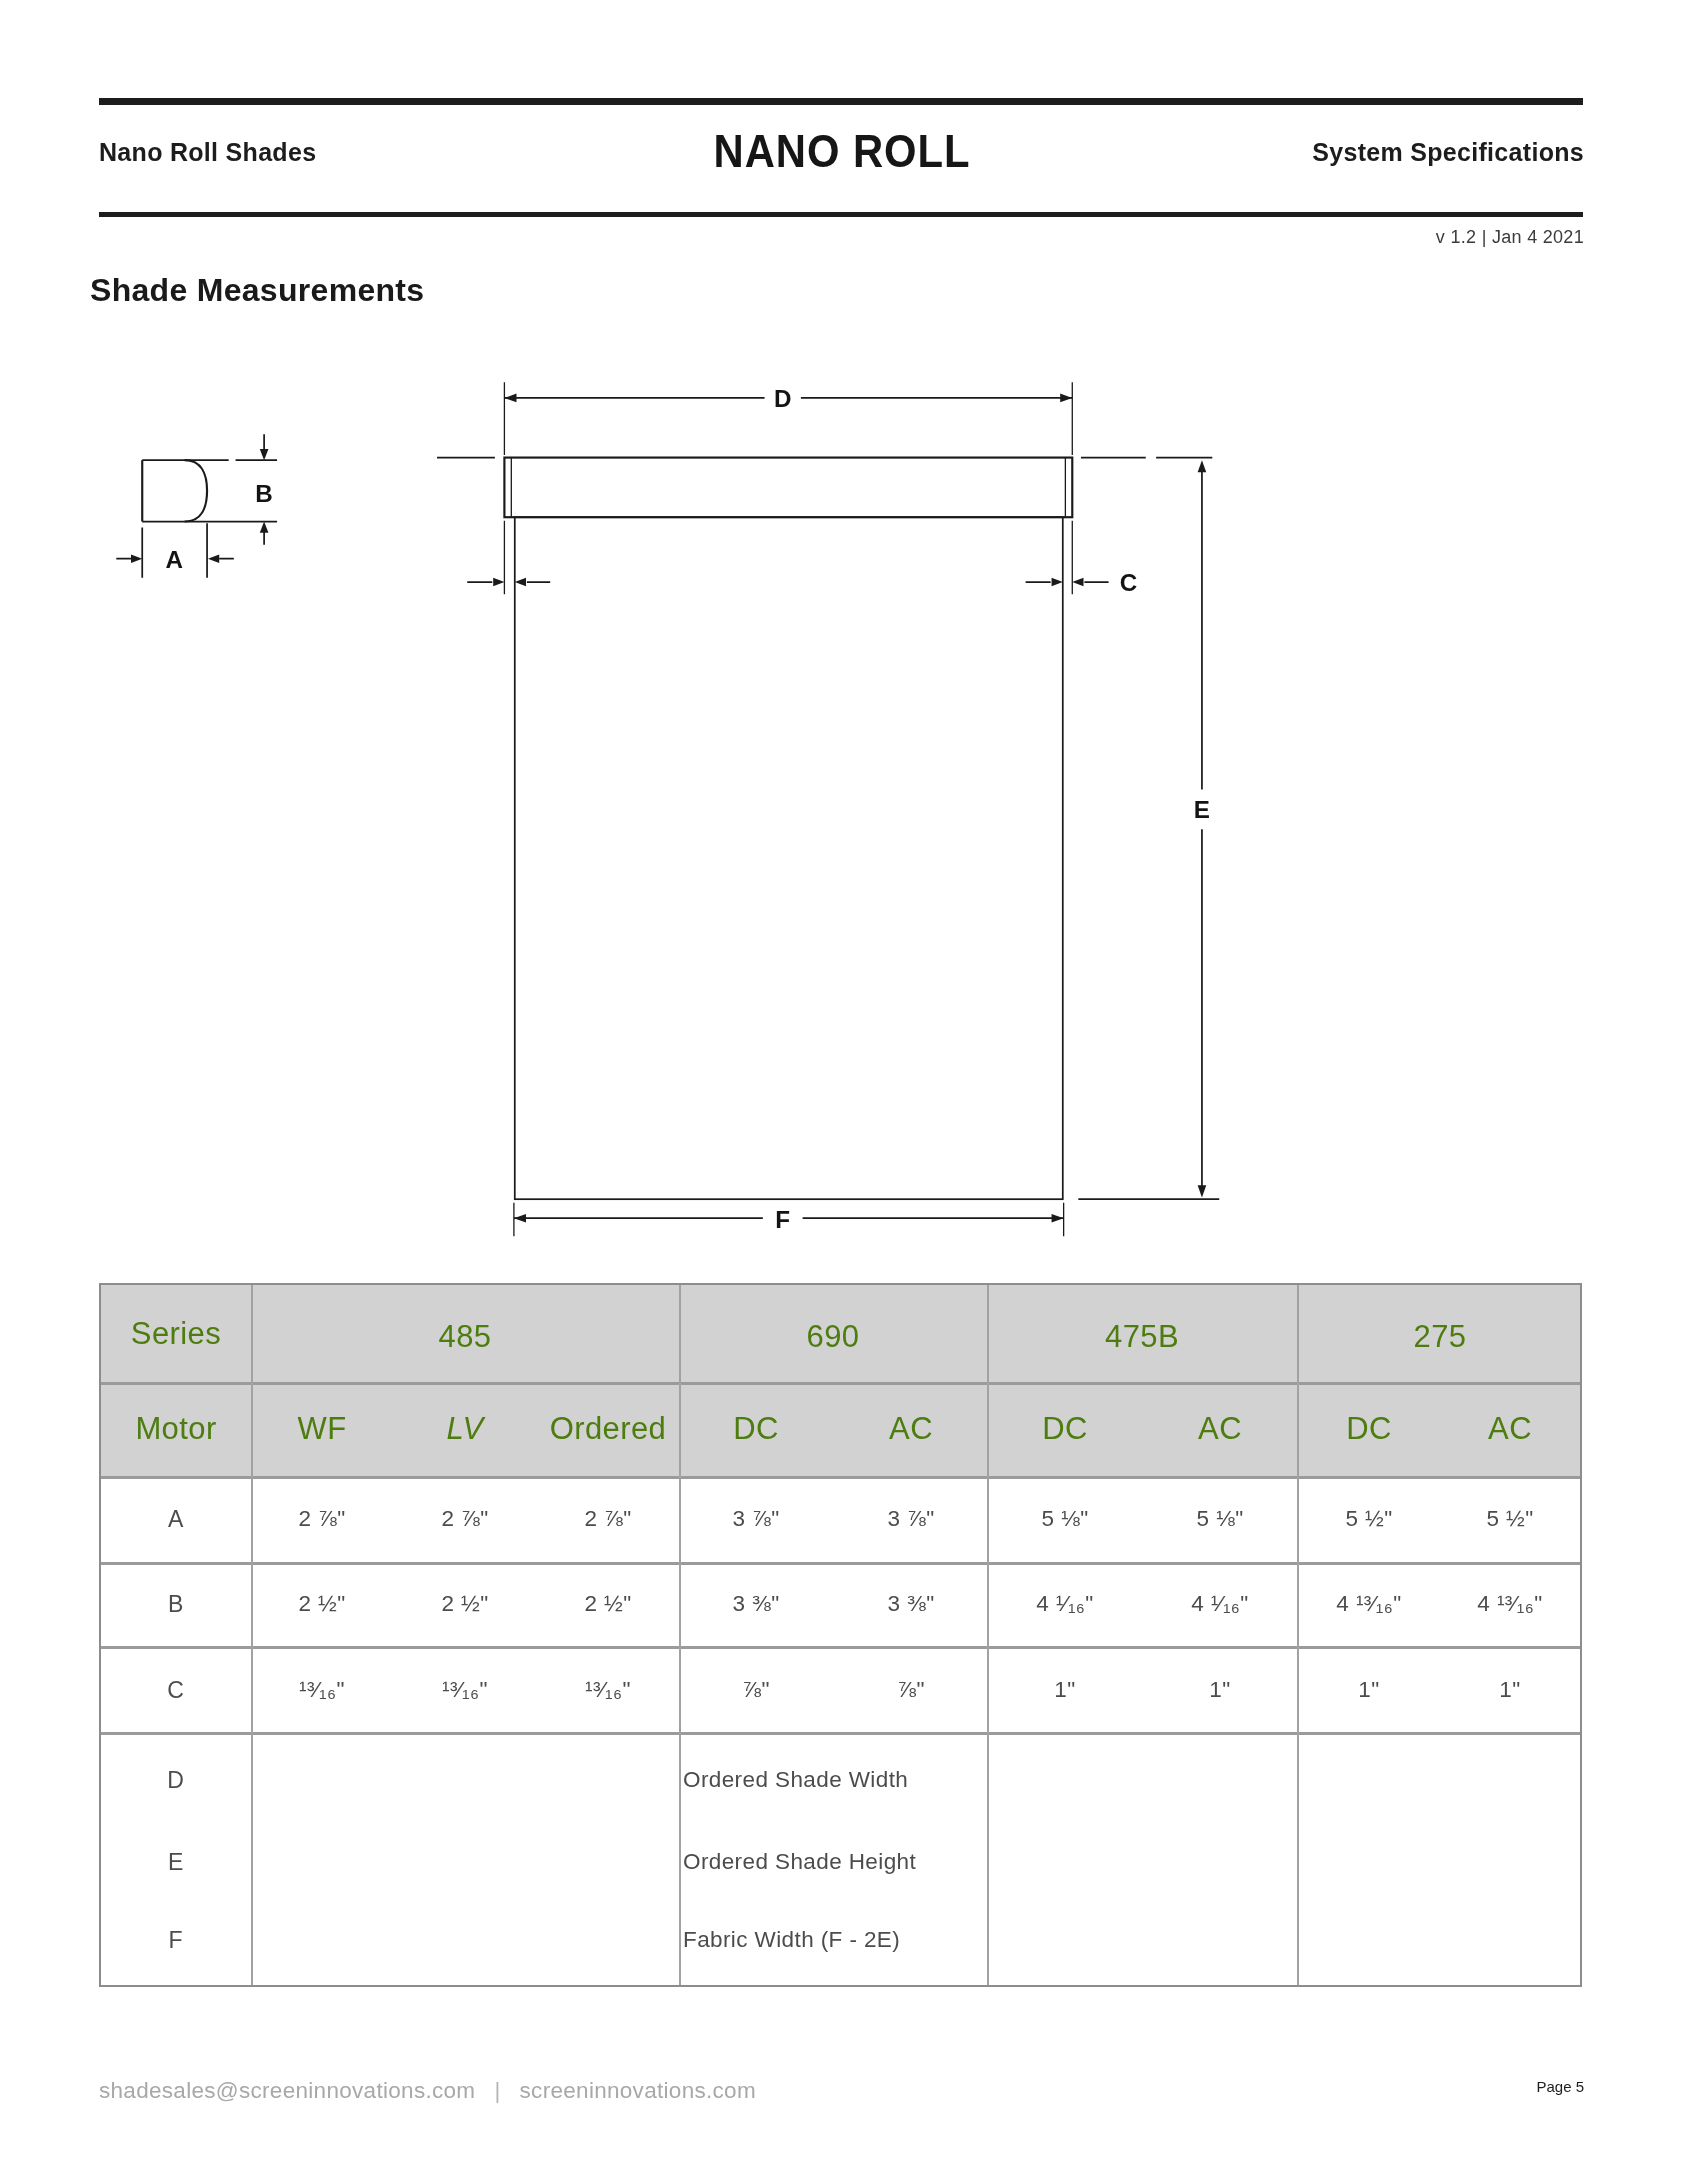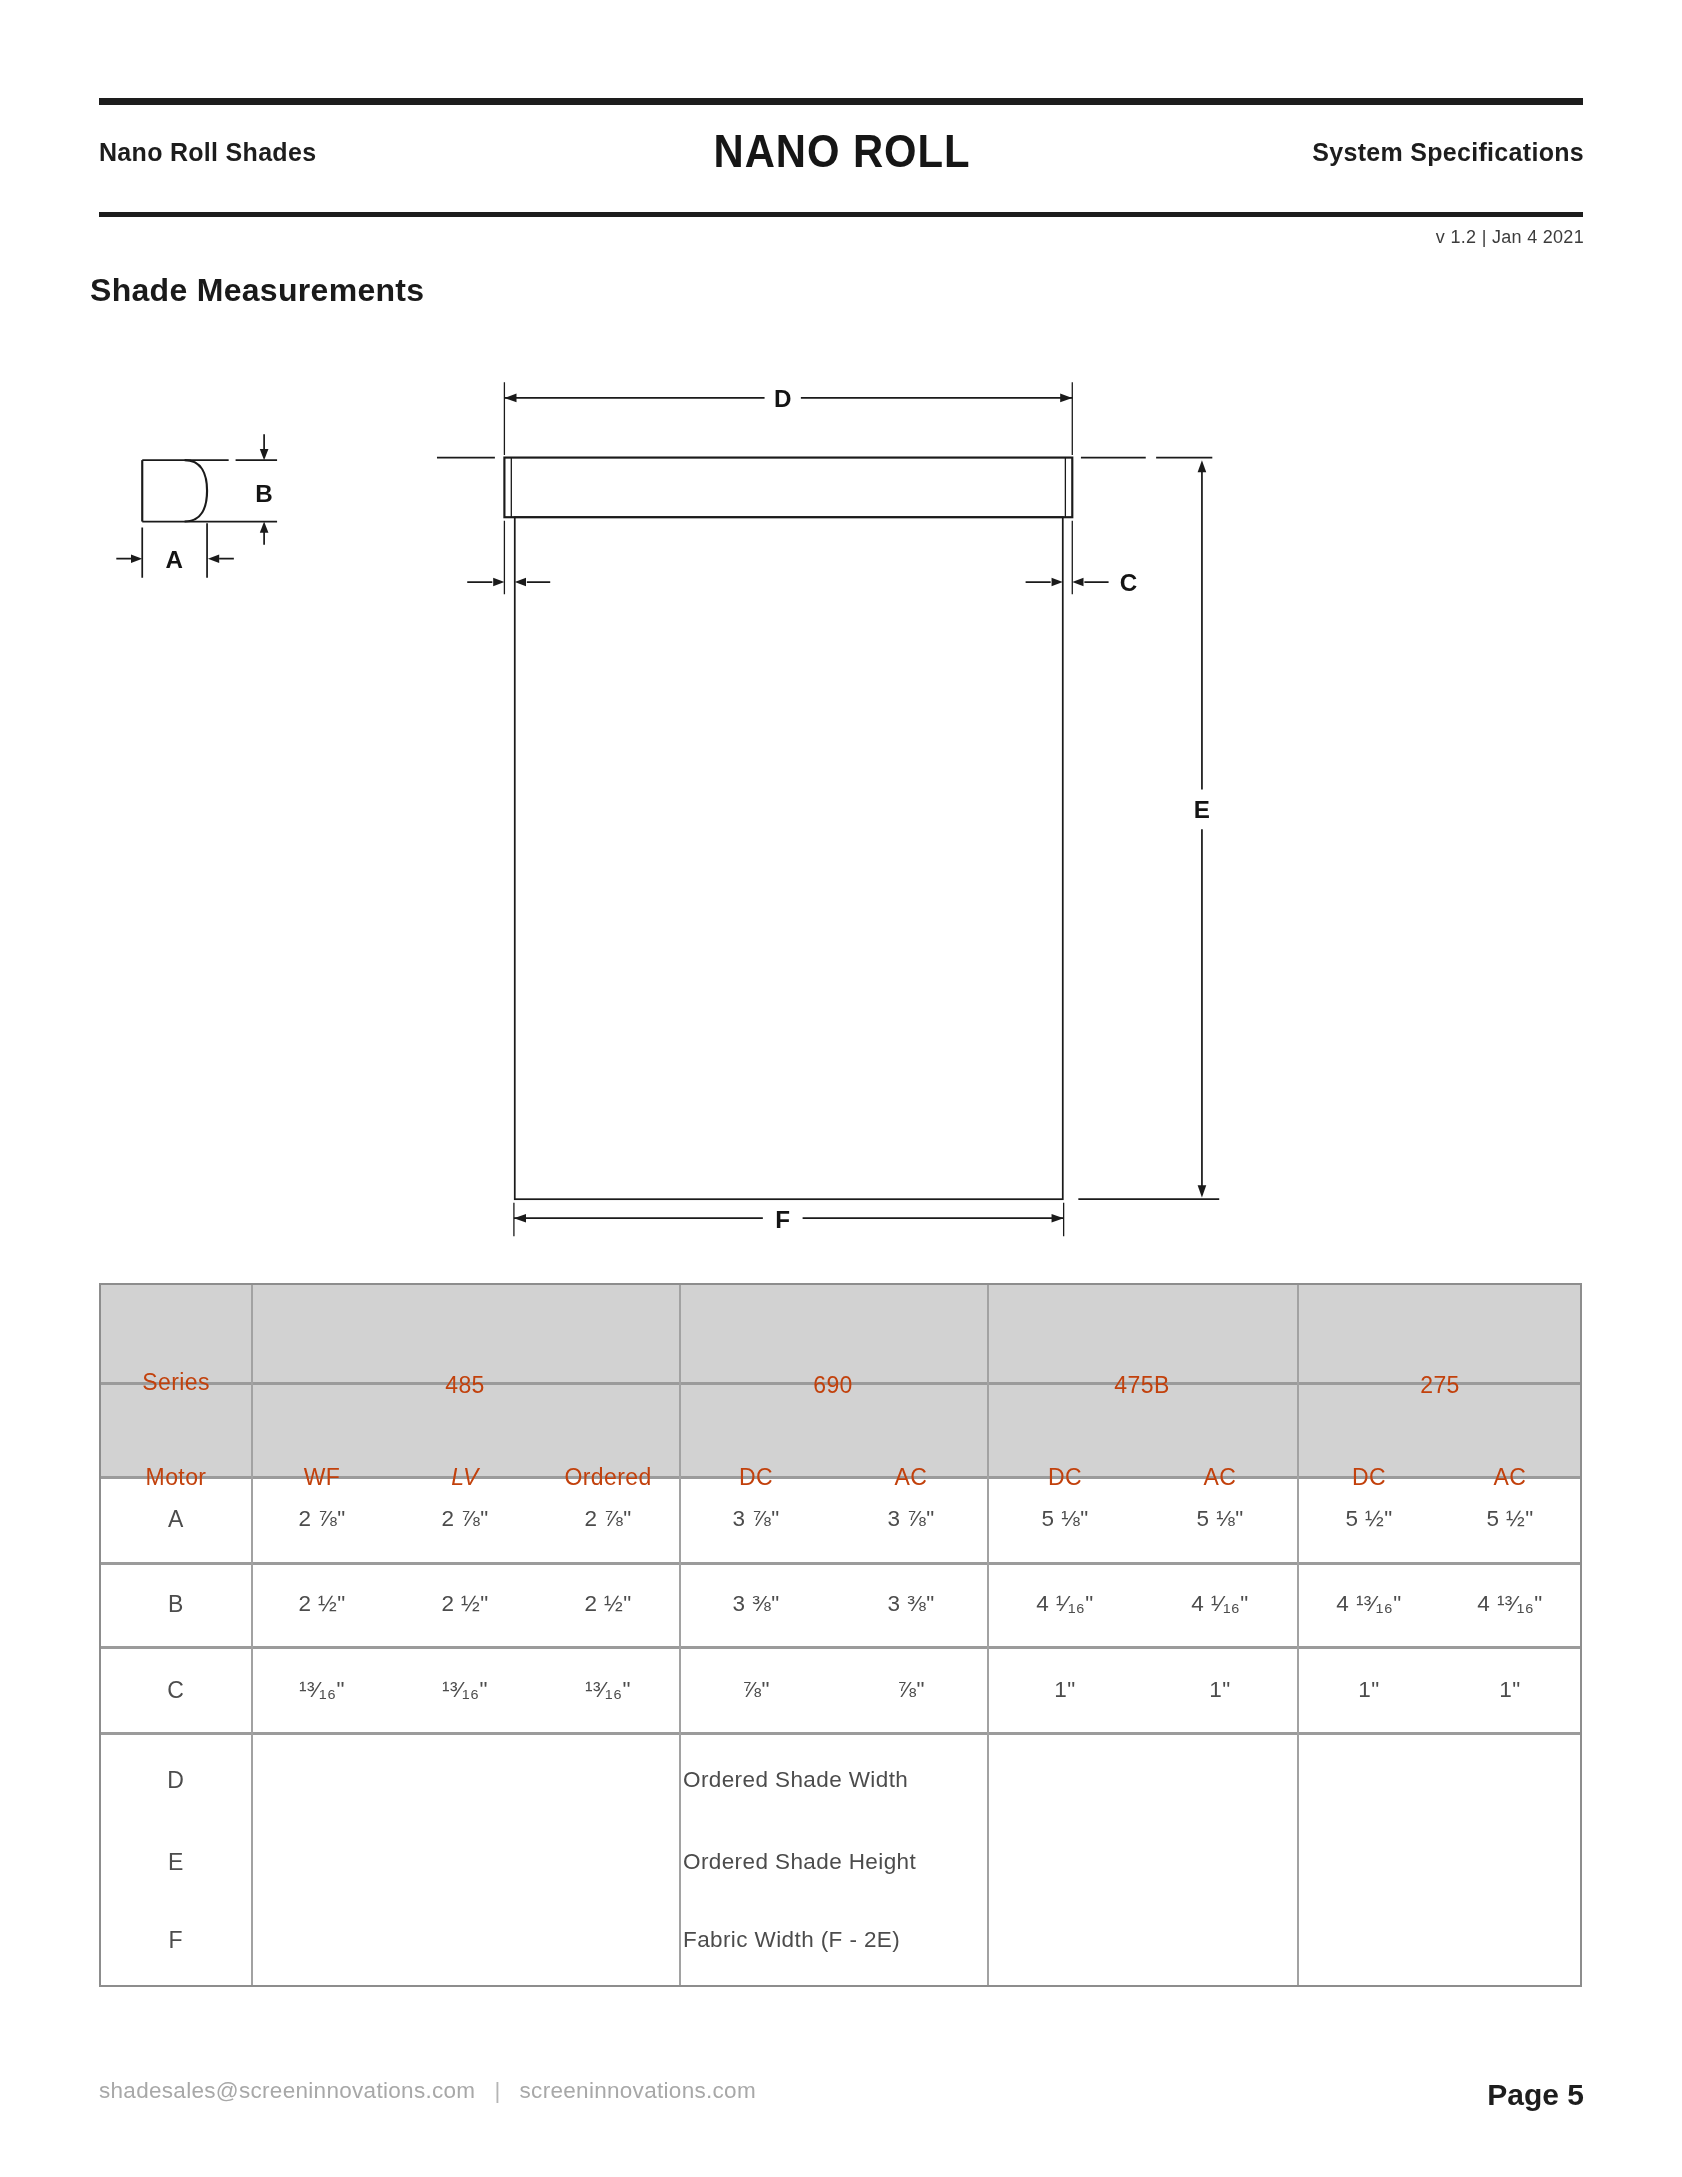--- a/index.html
+++ b/index.html
@@ -19,7 +19,7 @@
   .hline{left:0;width:100%;height:2.6px;background:#9b9b9b;}
   .vline{top:0;width:1.7px;height:100%;background:#a2a2a2;}
   .cell{transform:translate(-50%,-50%);white-space:nowrap;text-align:center;}
-  .hcell{font-size:23px;color:#c2410c;letter-spacing:0.4px;margin-top:48px;}
+  .hcell{font-size:31px;color:#4d7c0f;letter-spacing:0.4px;}
   .vcell{font-size:22.5px;color:#4c4c4c;letter-spacing:0.4px;}
   .lcell{font-size:23px;color:#4c4c4c;letter-spacing:0.9px;}
   .dcell{font-size:22.5px;color:#4c4c4c;letter-spacing:0.4px;transform:translate(0,-50%);text-align:left;}

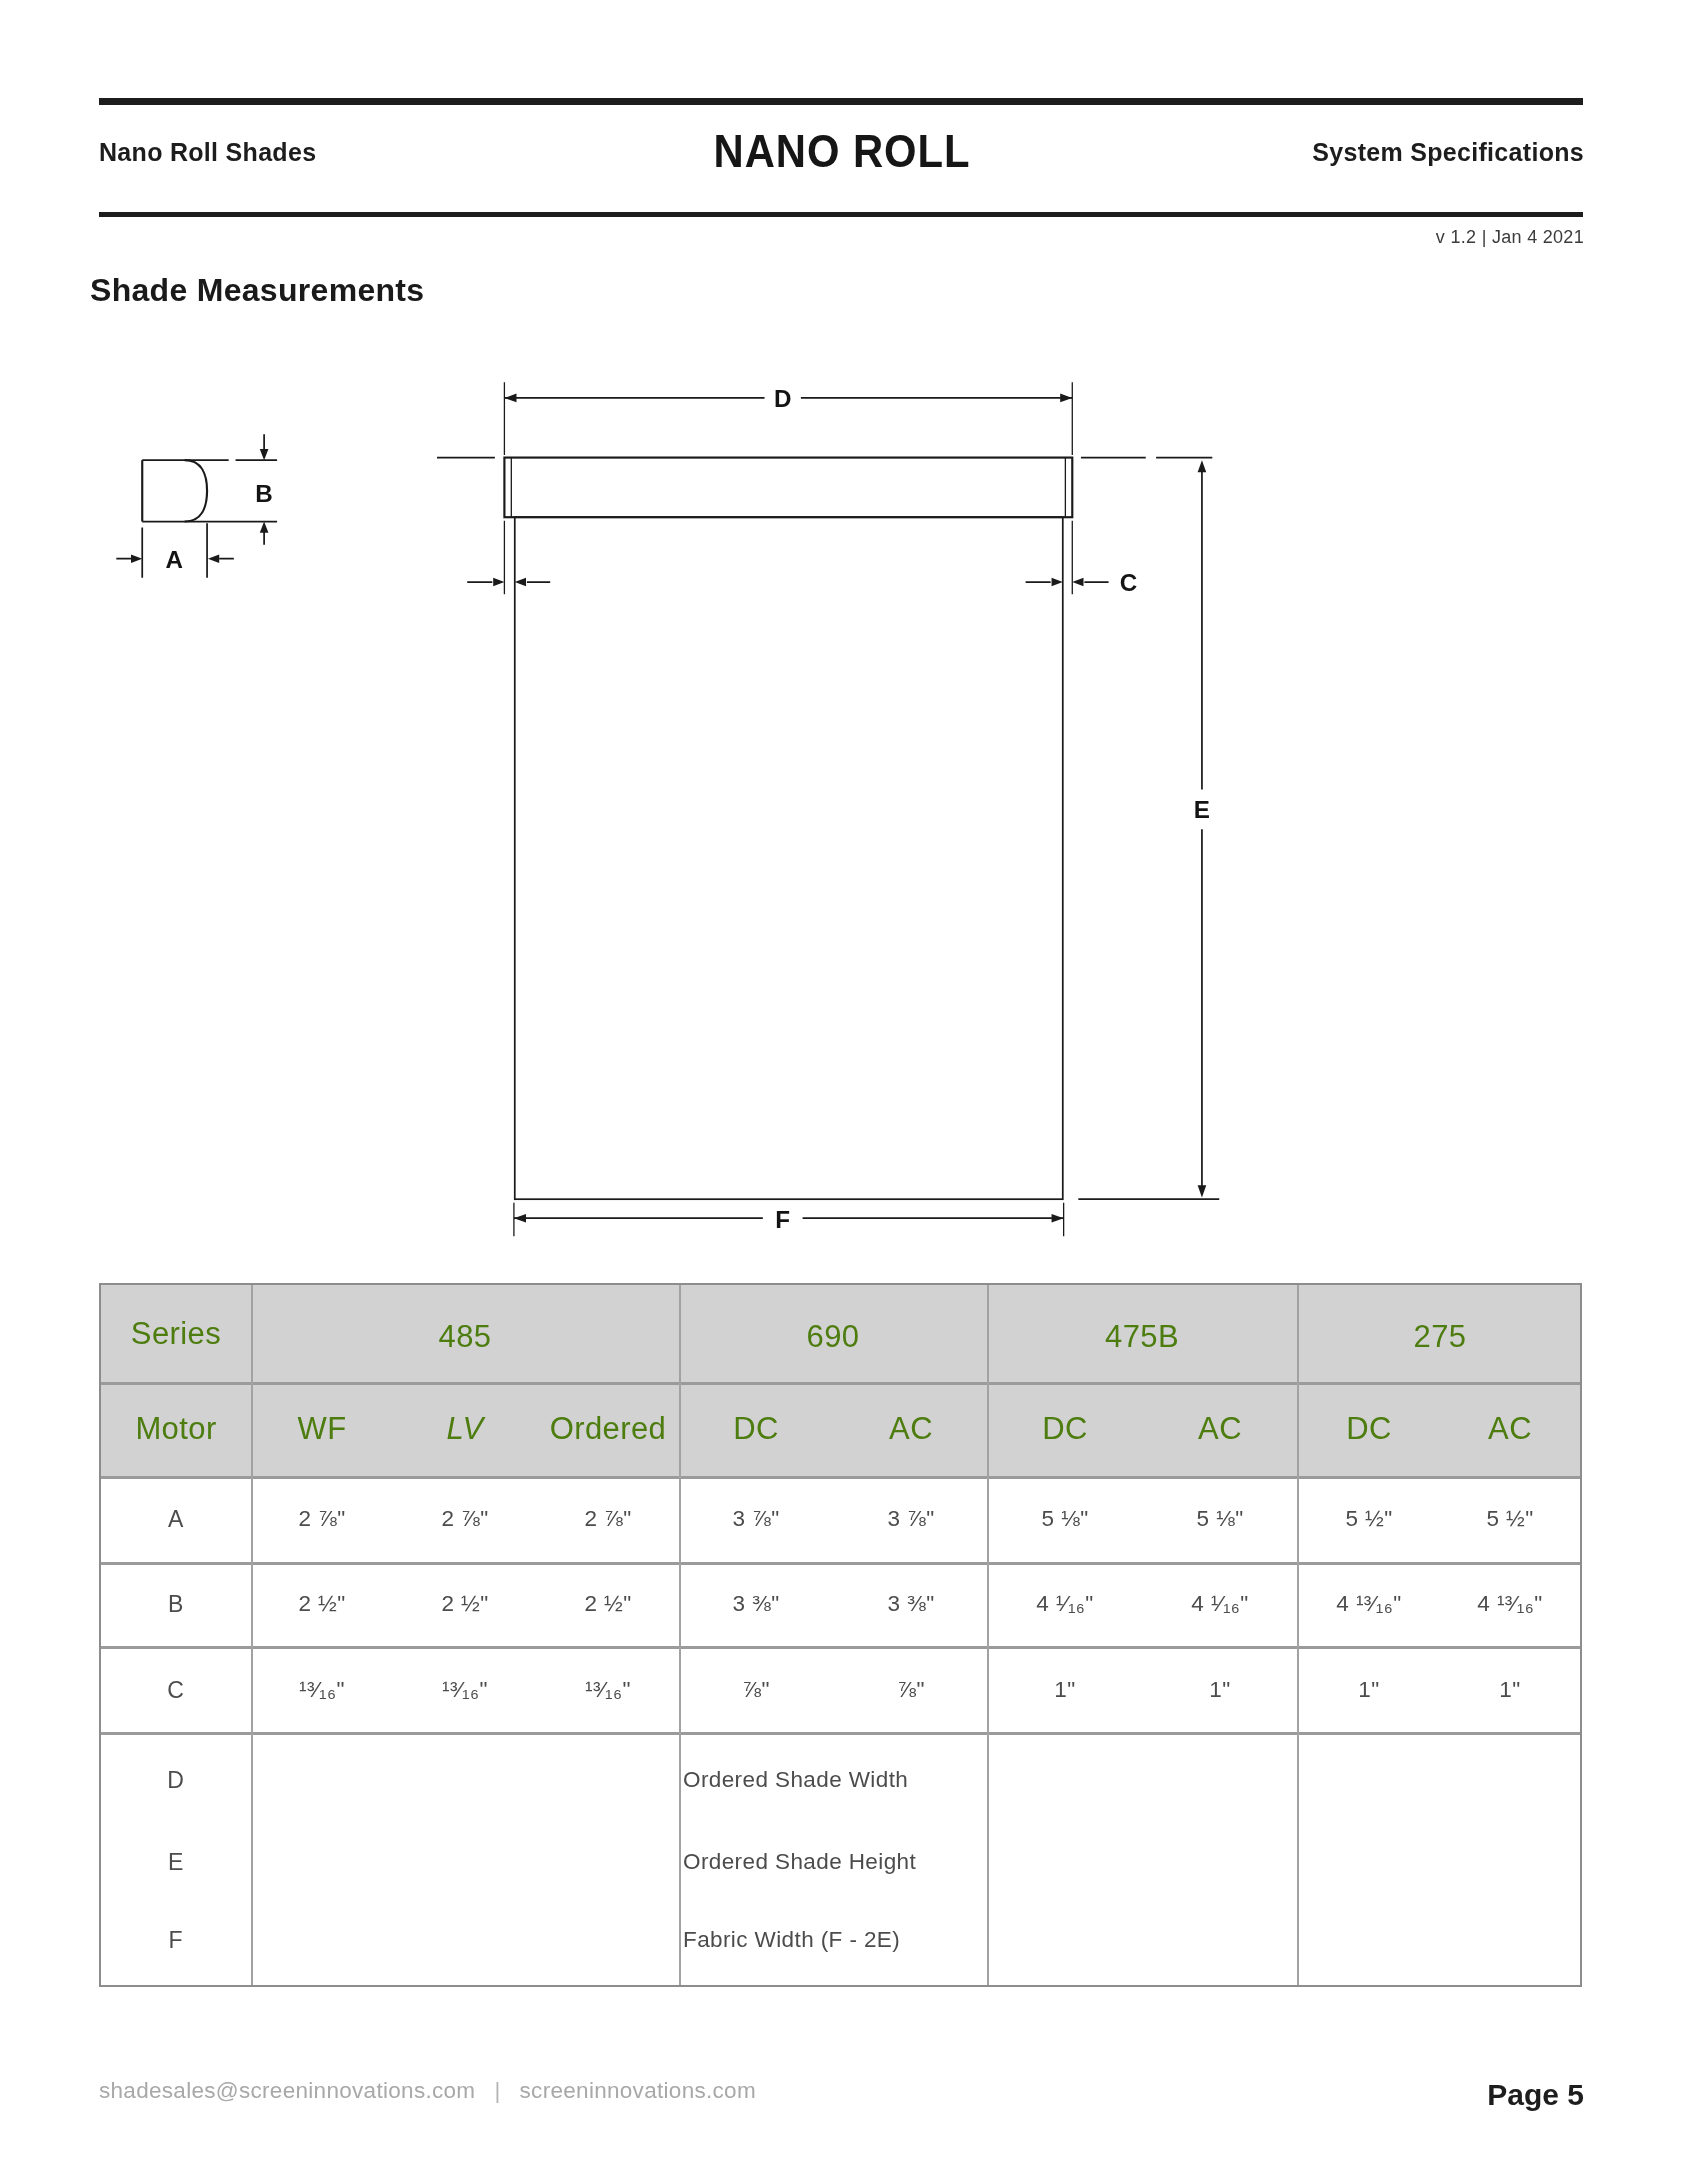--- a/index.html
+++ b/index.html
@@ -26,7 +26,7 @@
   
   .footer-left{font-size:22.5px;color:#a8a8a8;letter-spacing:0.3px;white-space:nowrap;}
   .footer-left .bar{margin:0 19px;color:#b5b5b5;}
-  .page-num{font-size:30px;color:#1d1d1d;font-weight:700;white-space:nowrap;}
+  .page-num{font-size:15px;color:#1d1d1d;font-weight:400;white-space:nowrap;}
   svg text{font-family:"Liberation Sans","DejaVu Sans",sans-serif;font-weight:bold;font-size:28px;fill:#141414;}
 </style>
 </head>

